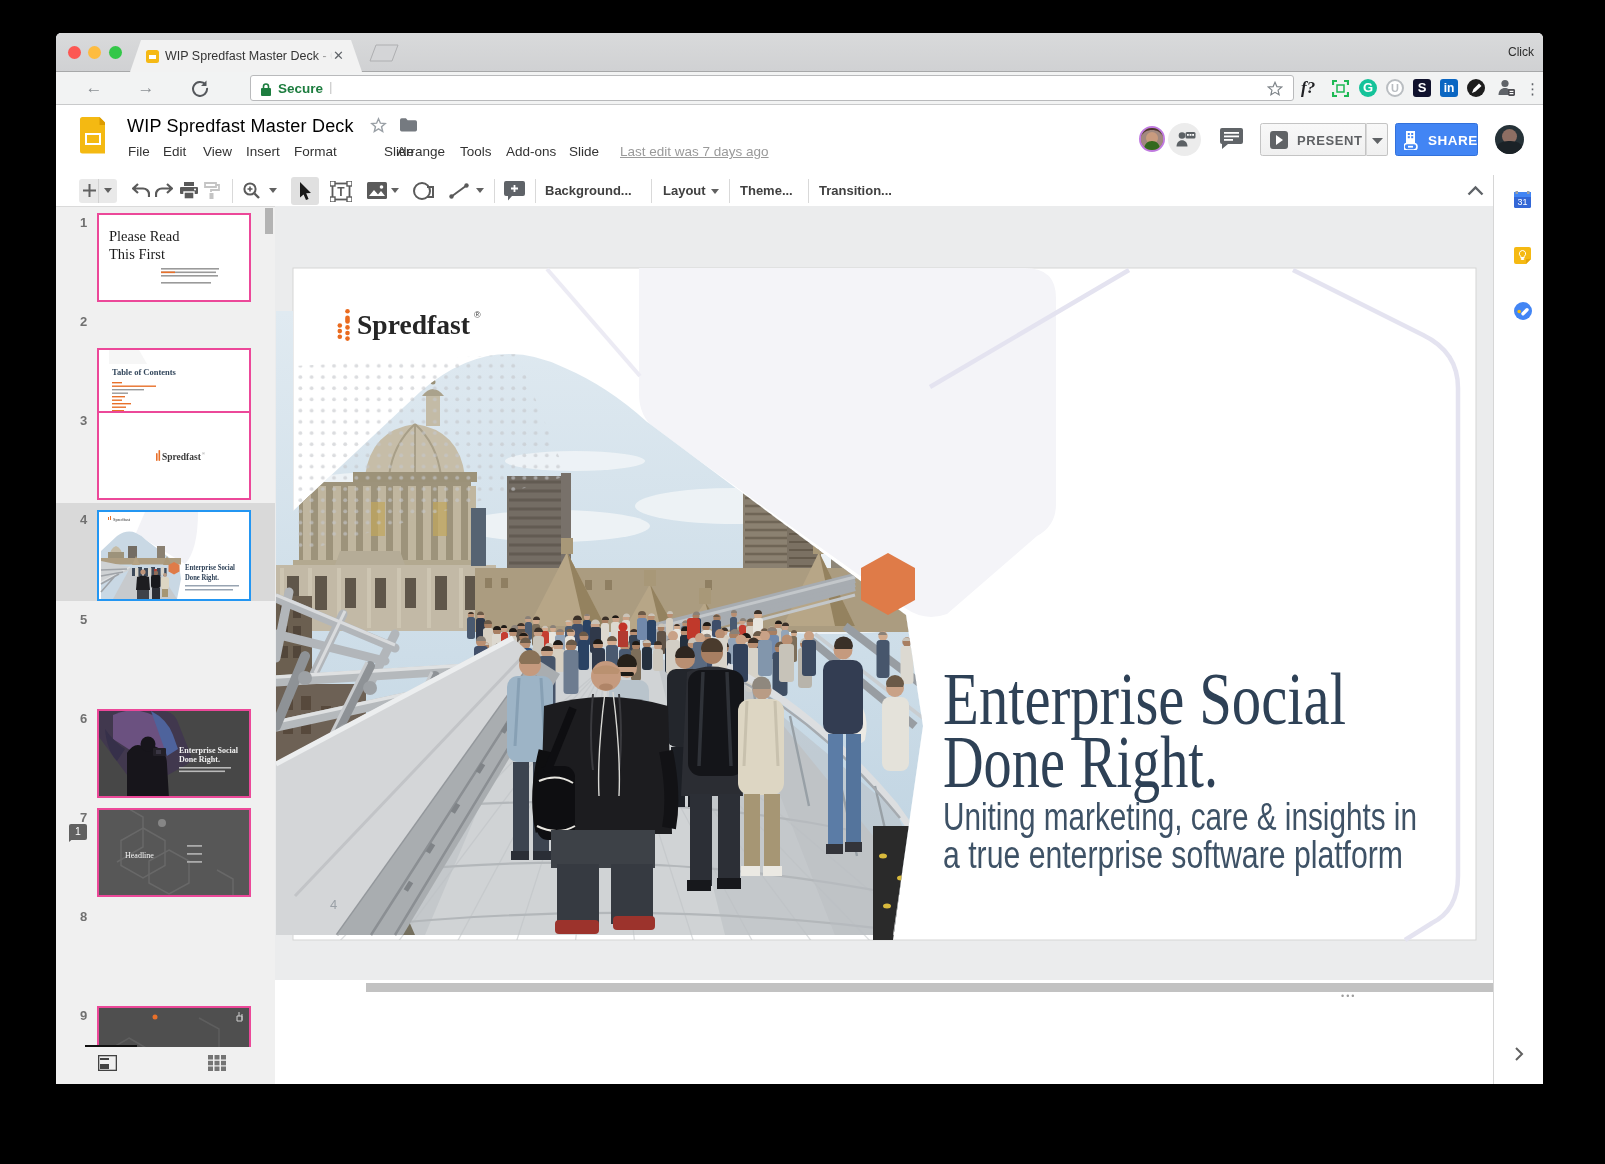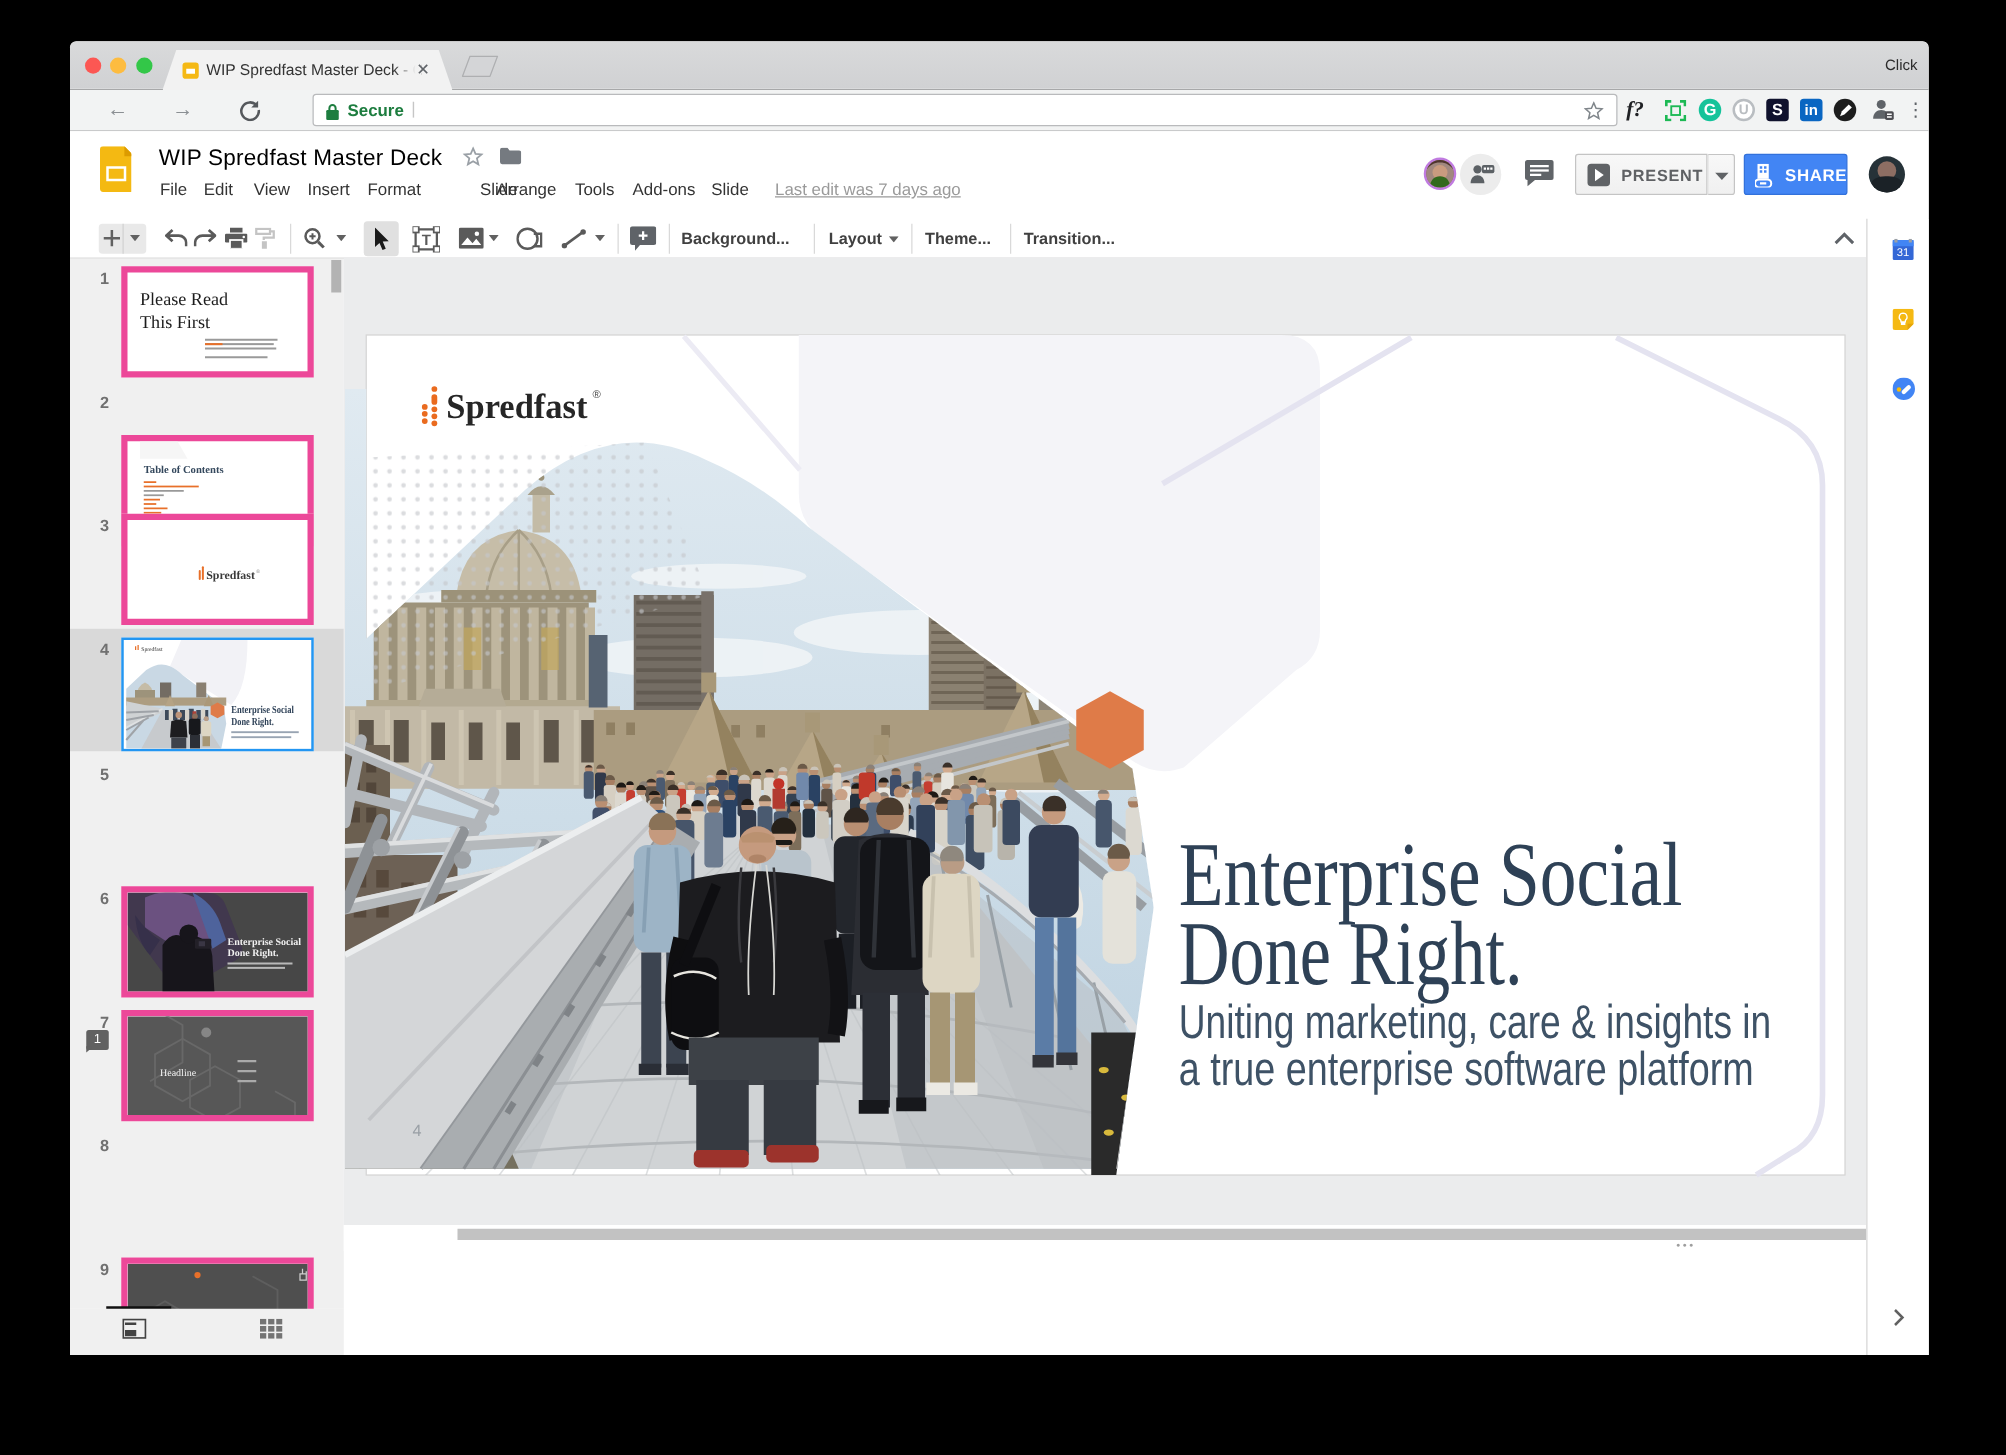--- a/index.html
+++ b/index.html
@@ -30,7 +30,7 @@
 #strip{position:absolute;left:0;top:174px;width:219px;height:840px;background:#f0f0f0;}
 #stripbottom{position:absolute;left:0;top:1014px;width:219px;height:37px;background:#f0f0f0;}
 .thumbnum{position:absolute;left:24px;font-size:13px;color:#707070;font-weight:bold;}
-.thumb{position:absolute;left:41px;width:154px;height:89px;background:#fff;border:5px solid #ec4899;overflow:hidden;}
+.thumb{position:absolute;left:41px;width:154px;height:89px;background:#fff;border:2px solid #ec4899;overflow:hidden;}
 .thumb svg{position:absolute;left:0;top:0;}
 
 #canvas{position:absolute;left:219px;top:173px;width:1218px;height:774px;background:#ebeced;overflow:hidden;}

